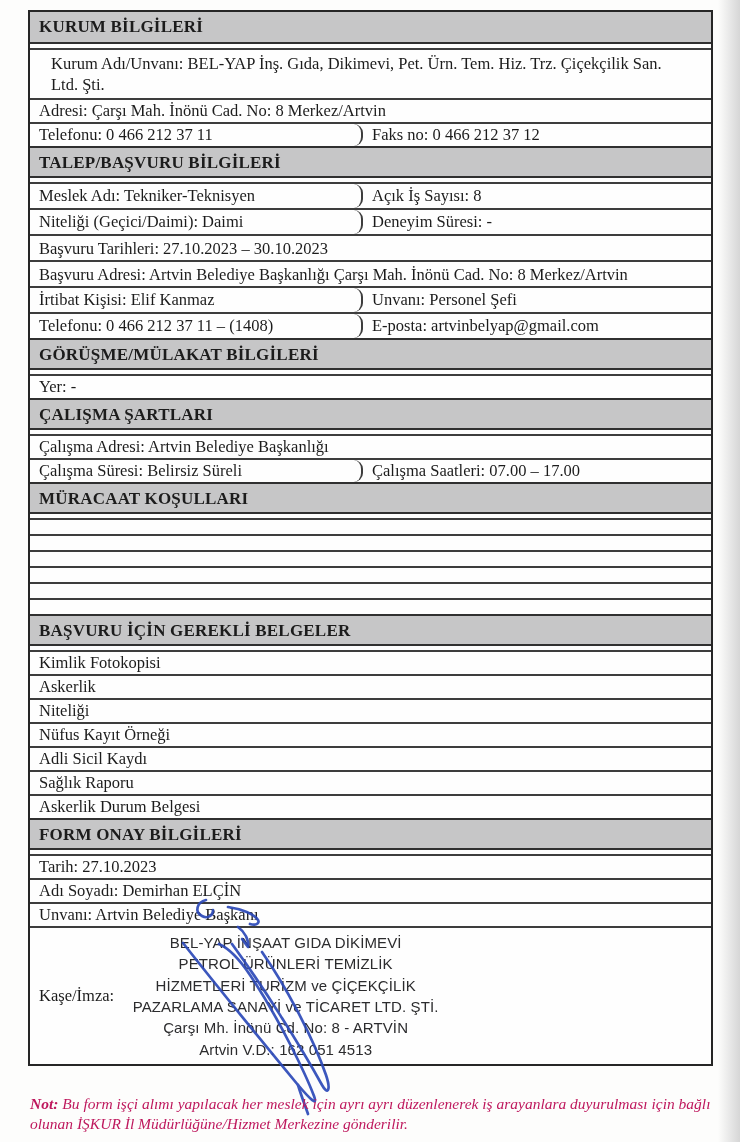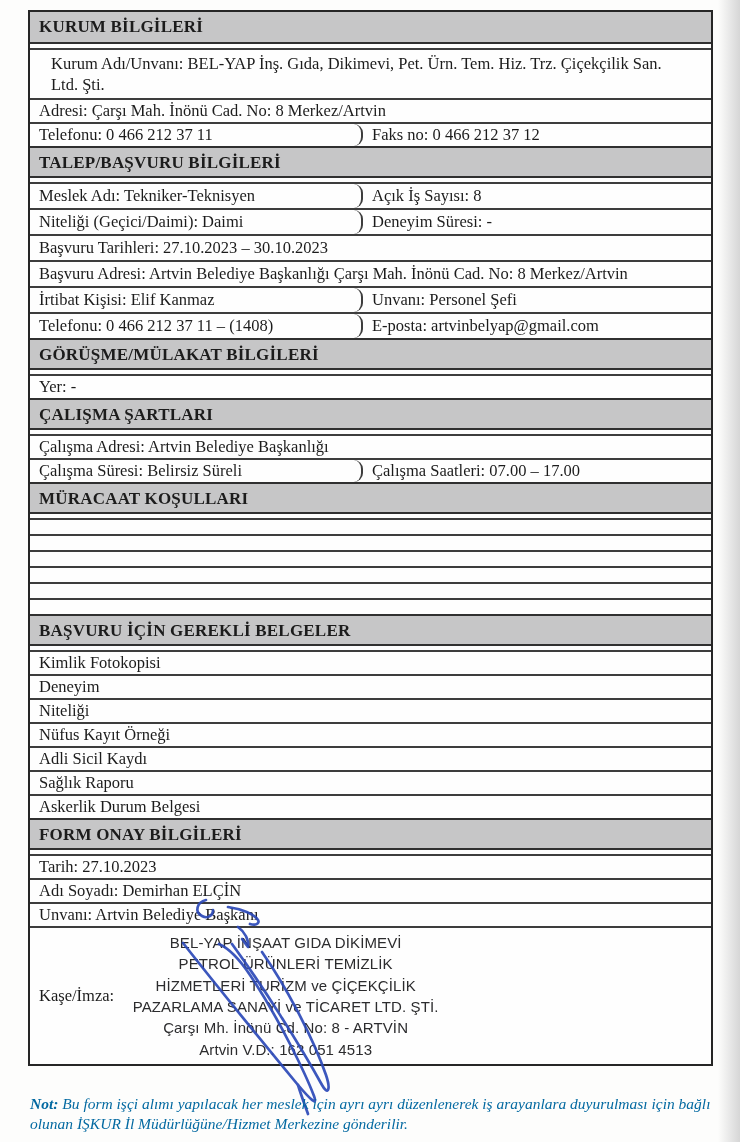--- a/index.html
+++ b/index.html
@@ -32,7 +32,7 @@
   .row {
     border-top: 2px solid #3d3d3d;
     min-height: 24px;
-    display: flex; align-items: center;
+    display: flex; align-items: flex-end;
     padding: 1px 9px;
     font-size: 16.5px; line-height: 1.2;
   }

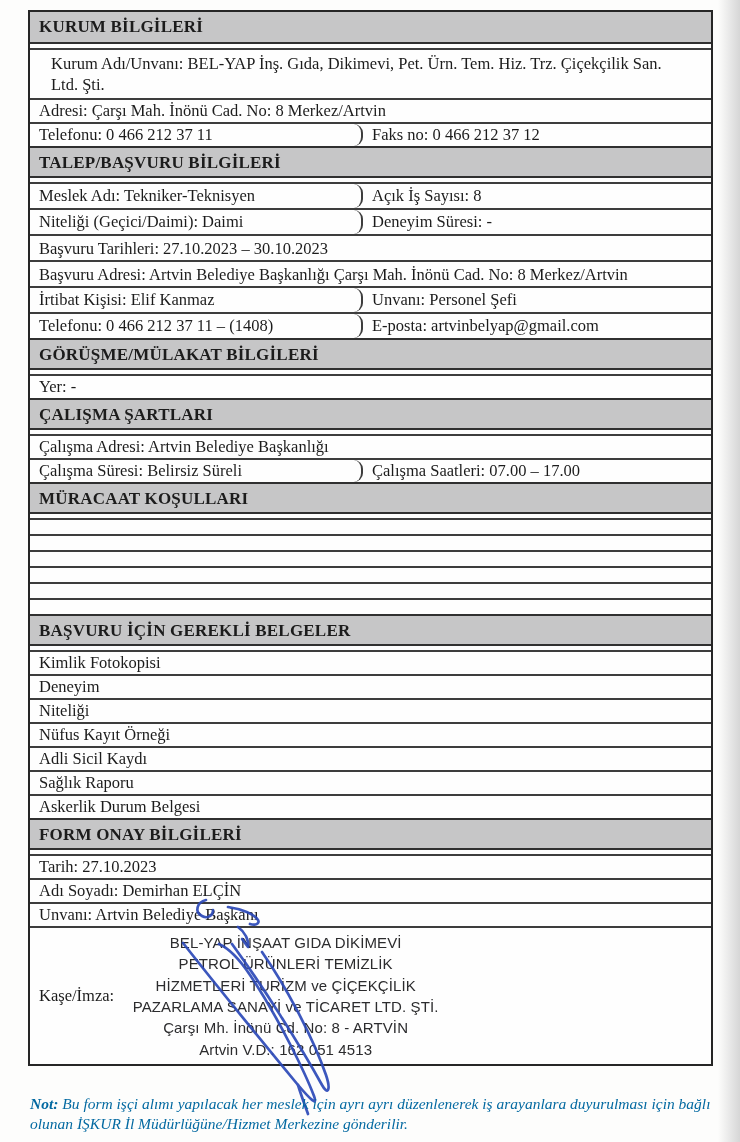--- a/index.html
+++ b/index.html
@@ -159,7 +159,7 @@
       <span>Kimlik Fotokopisi</span>
     </div>
     <div class="row">
-      <span>Deneyim</span>
+      <span>Askerlik</span>
     </div>
     <div class="row">
       <span>Niteliği</span>

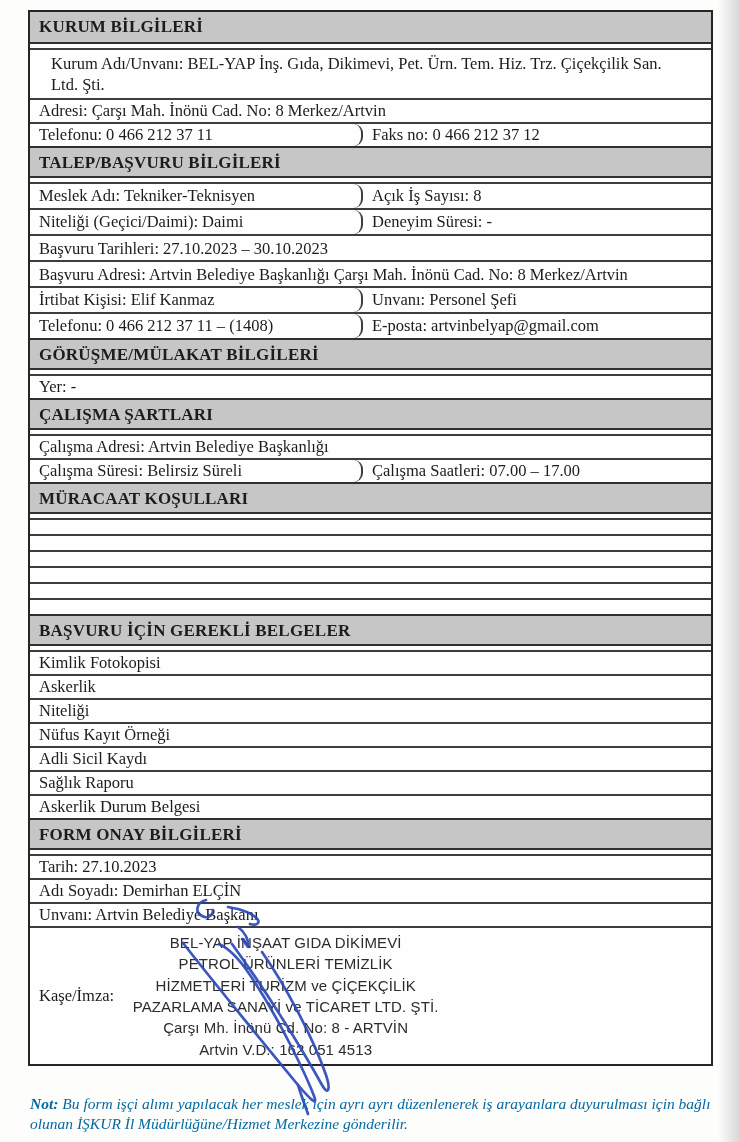--- a/index.html
+++ b/index.html
@@ -54,7 +54,7 @@
   .stamp div { white-space: nowrap; }
   .note {
     position: absolute; left: 30px; top: 1094px; width: 704px;
-    font-style: italic; font-size: 15.5px; line-height: 1.32; color: #0369a1;
+    font-style: italic; font-size: 15.5px; line-height: 1.32; color: #be185d;
   }
   .note .note-label { font-weight: 700; }
   .signature-svg { position: absolute; left: 158px; top: 866px; pointer-events: none; }

